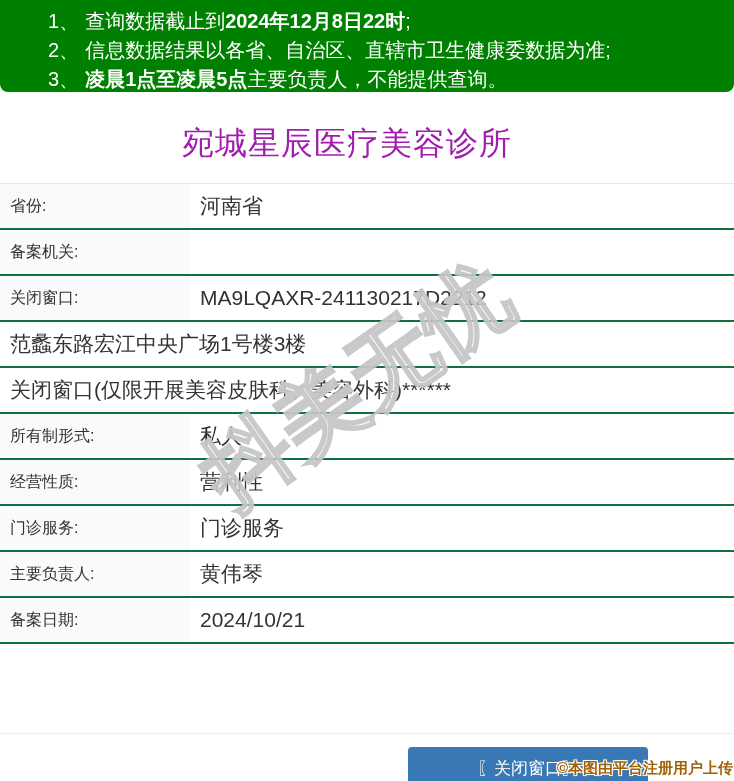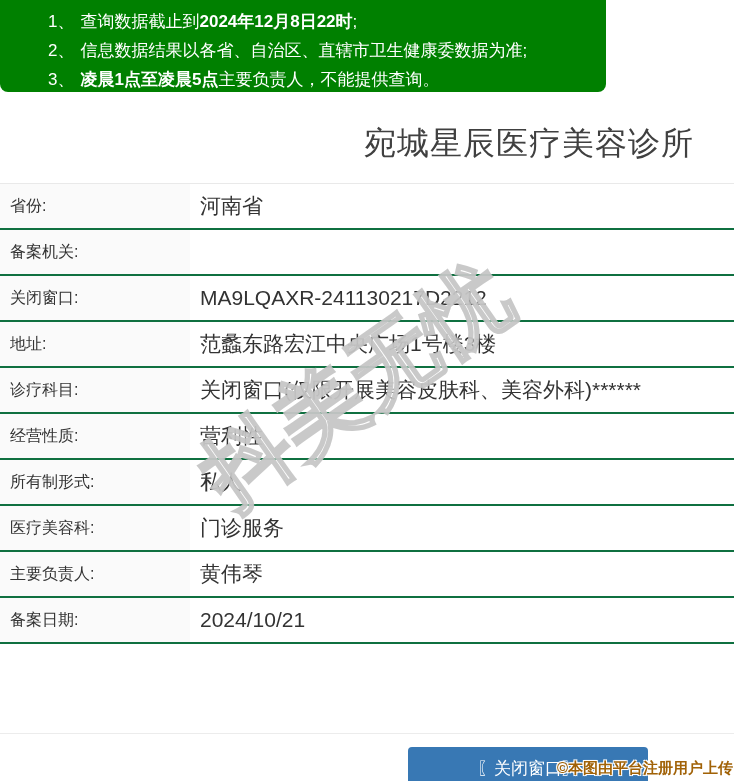--- a/index.html
+++ b/index.html
@@ -16,11 +16,11 @@
   .notice {
     position: absolute;
     top: 0; left: 0;
-    width: 606px; height: 92px;
+    width: 734px; height: 92px;
     background: #008000;
     border-radius: 0 0 8px 8px;
     color: #ffffff;
-    font-size: 17px;
+    font-size: 20px;
     box-sizing: border-box;
     padding-top: 7px;
   }

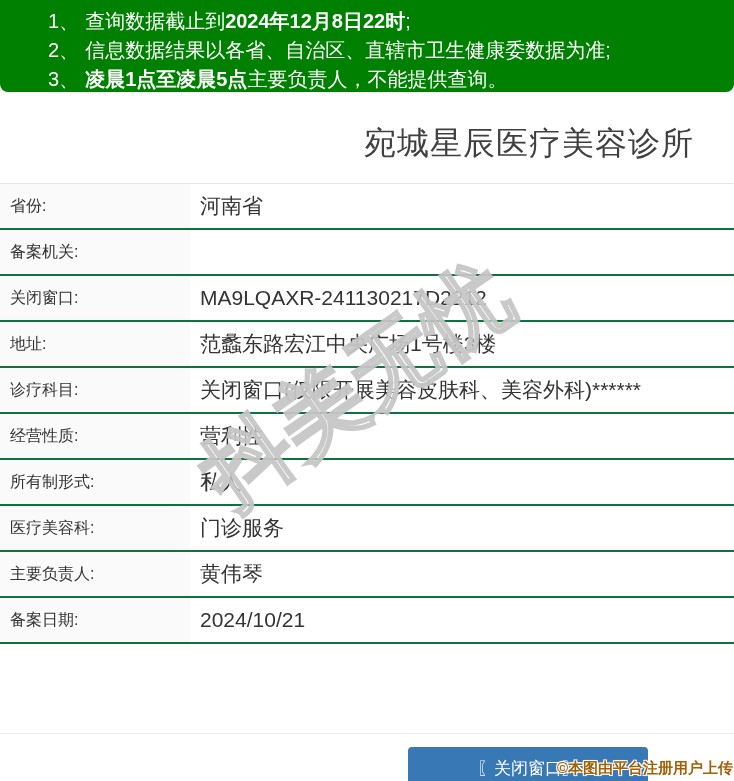--- a/index.html
+++ b/index.html
@@ -38,11 +38,11 @@
     top: 122px; left: 0;
     width: 734px;
     box-sizing: border-box;
-    text-align: right;
+    text-align: center;
     padding-right: 40px;
     font-size: 32px;
     line-height: 42px;
-    color: #404040;
+    color: #a21caf;
     letter-spacing: 1px;
   }
 

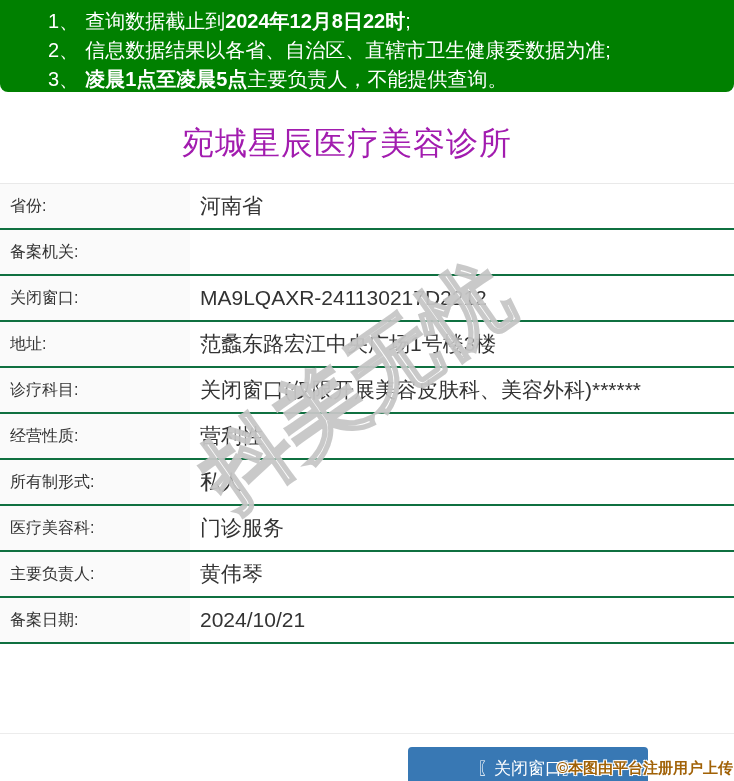--- a/index.html
+++ b/index.html
@@ -167,7 +167,6 @@
     <div class="cell-value">MA9LQAXR-241130217D2212</div>
   </div>
   <div class="info-row">
-    <div class="cell-label">地址:</div>
     <div class="cell-value">范蠡东路宏江中央广场1号楼3楼</div>
   </div>
   <div class="info-row">

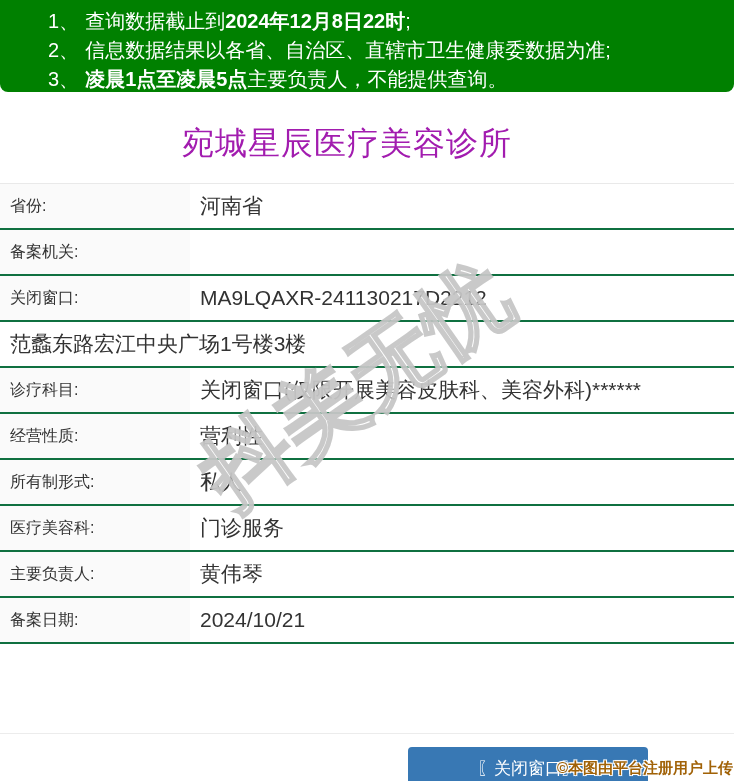--- a/index.html
+++ b/index.html
@@ -170,7 +170,6 @@
     <div class="cell-value">范蠡东路宏江中央广场1号楼3楼</div>
   </div>
   <div class="info-row">
-    <div class="cell-label">诊疗科目:</div>
     <div class="cell-value">关闭窗口(仅限开展美容皮肤科、美容外科)******</div>
   </div>
   <div class="info-row">

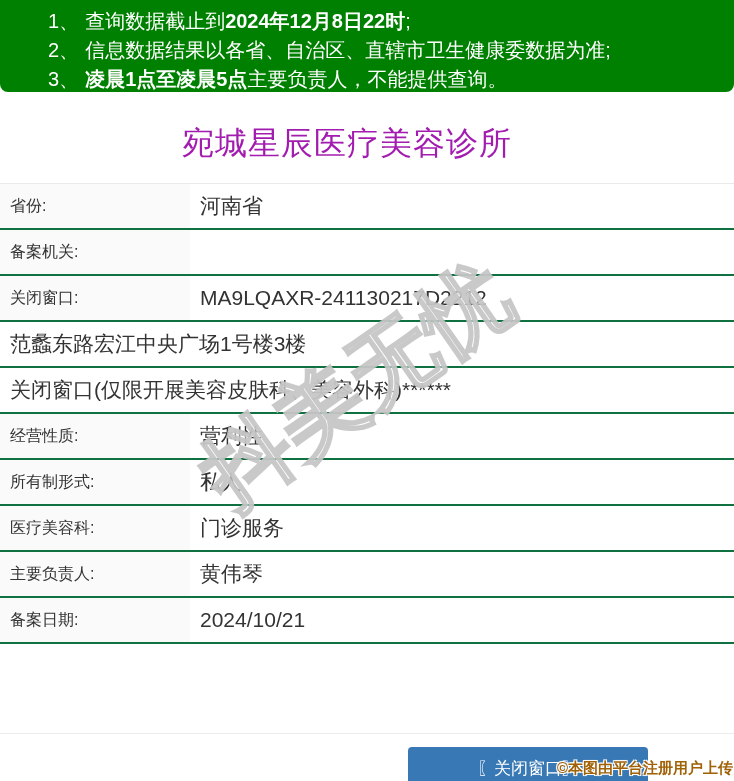--- a/index.html
+++ b/index.html
@@ -173,12 +173,12 @@
     <div class="cell-value">关闭窗口(仅限开展美容皮肤科、美容外科)******</div>
   </div>
   <div class="info-row">
+    <div class="cell-label">所有制形式:</div>
+    <div class="cell-value">私人</div>
+  </div>
+  <div class="info-row">
     <div class="cell-label">经营性质:</div>
     <div class="cell-value">营利性</div>
-  </div>
-  <div class="info-row">
-    <div class="cell-label">所有制形式:</div>
-    <div class="cell-value">私人</div>
   </div>
   <div class="info-row">
     <div class="cell-label">医疗美容科:</div>

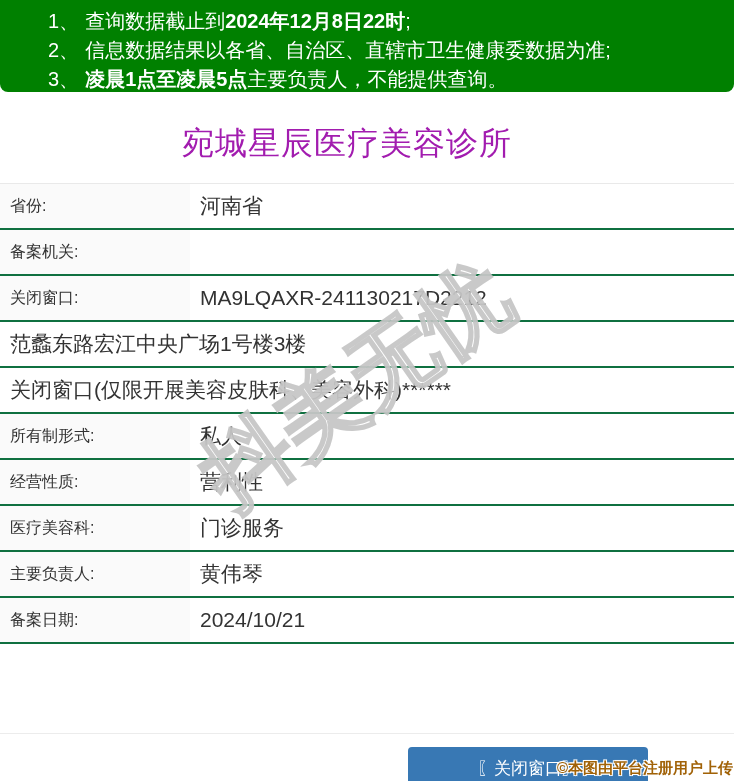--- a/index.html
+++ b/index.html
@@ -181,7 +181,7 @@
     <div class="cell-value">营利性</div>
   </div>
   <div class="info-row">
-    <div class="cell-label">医疗美容科:</div>
+    <div class="cell-label">门诊服务:</div>
     <div class="cell-value">门诊服务</div>
   </div>
   <div class="info-row">

